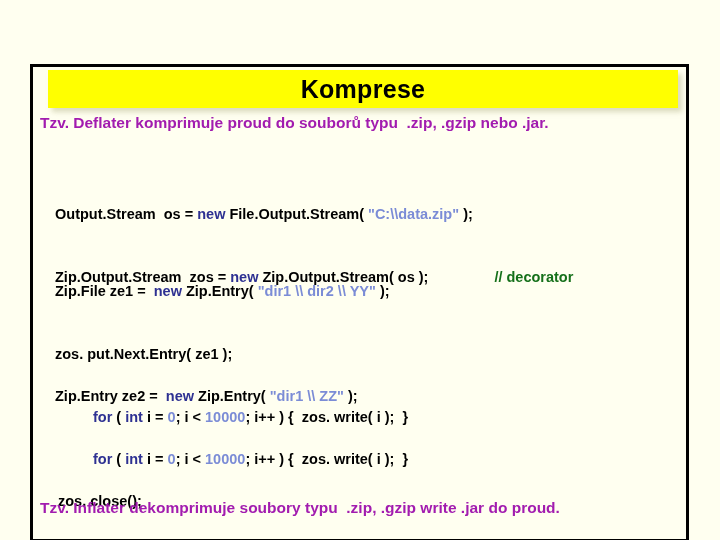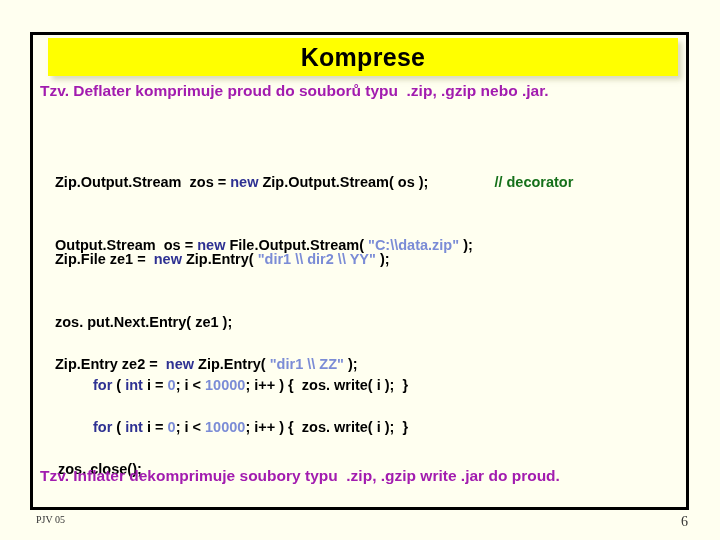--- a/index.html
+++ b/index.html
@@ -18,6 +18,7 @@
     width: 720px;
     height: 416px;
     background: #fffff0;
+    margin-top: 32px;
   }
 
   

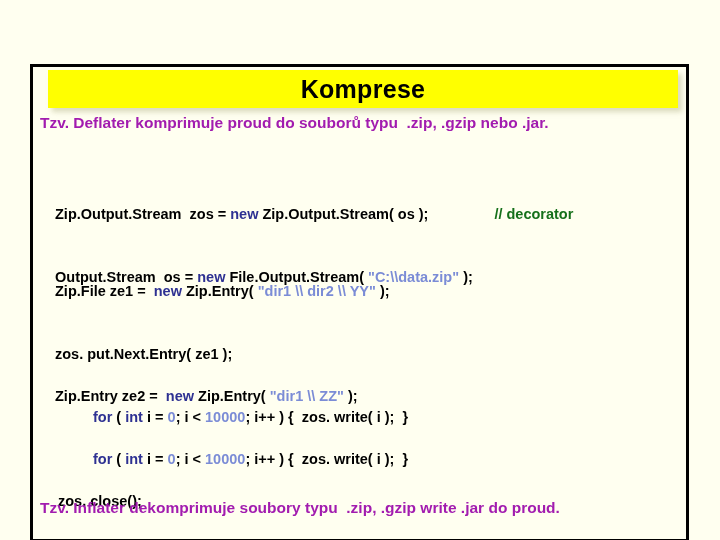--- a/index.html
+++ b/index.html
@@ -126,8 +126,8 @@
     <div class="lead lead-top">Tzv. Deflater komprimuje proud do souborů typu  .zip, .gzip nebo .jar.</div>
 
     <div class="code blk1">
+      <div><span>Output.Stream  os = </span><span class="kw">new</span><span> File.Output.Stream( </span><span class="str">"C:\\data.zip"</span><span> );</span></div>
       <div><span>Zip.Output.Stream  zos = </span><span class="kw">new</span><span> Zip.Output.Stream( os );</span><span class="cmt cmt-pad">// decorator</span></div>
-      <div><span>Output.Stream  os = </span><span class="kw">new</span><span> File.Output.Stream( </span><span class="str">"C:\\data.zip"</span><span> );</span></div>
     </div>
 
     <div class="code blk2">

